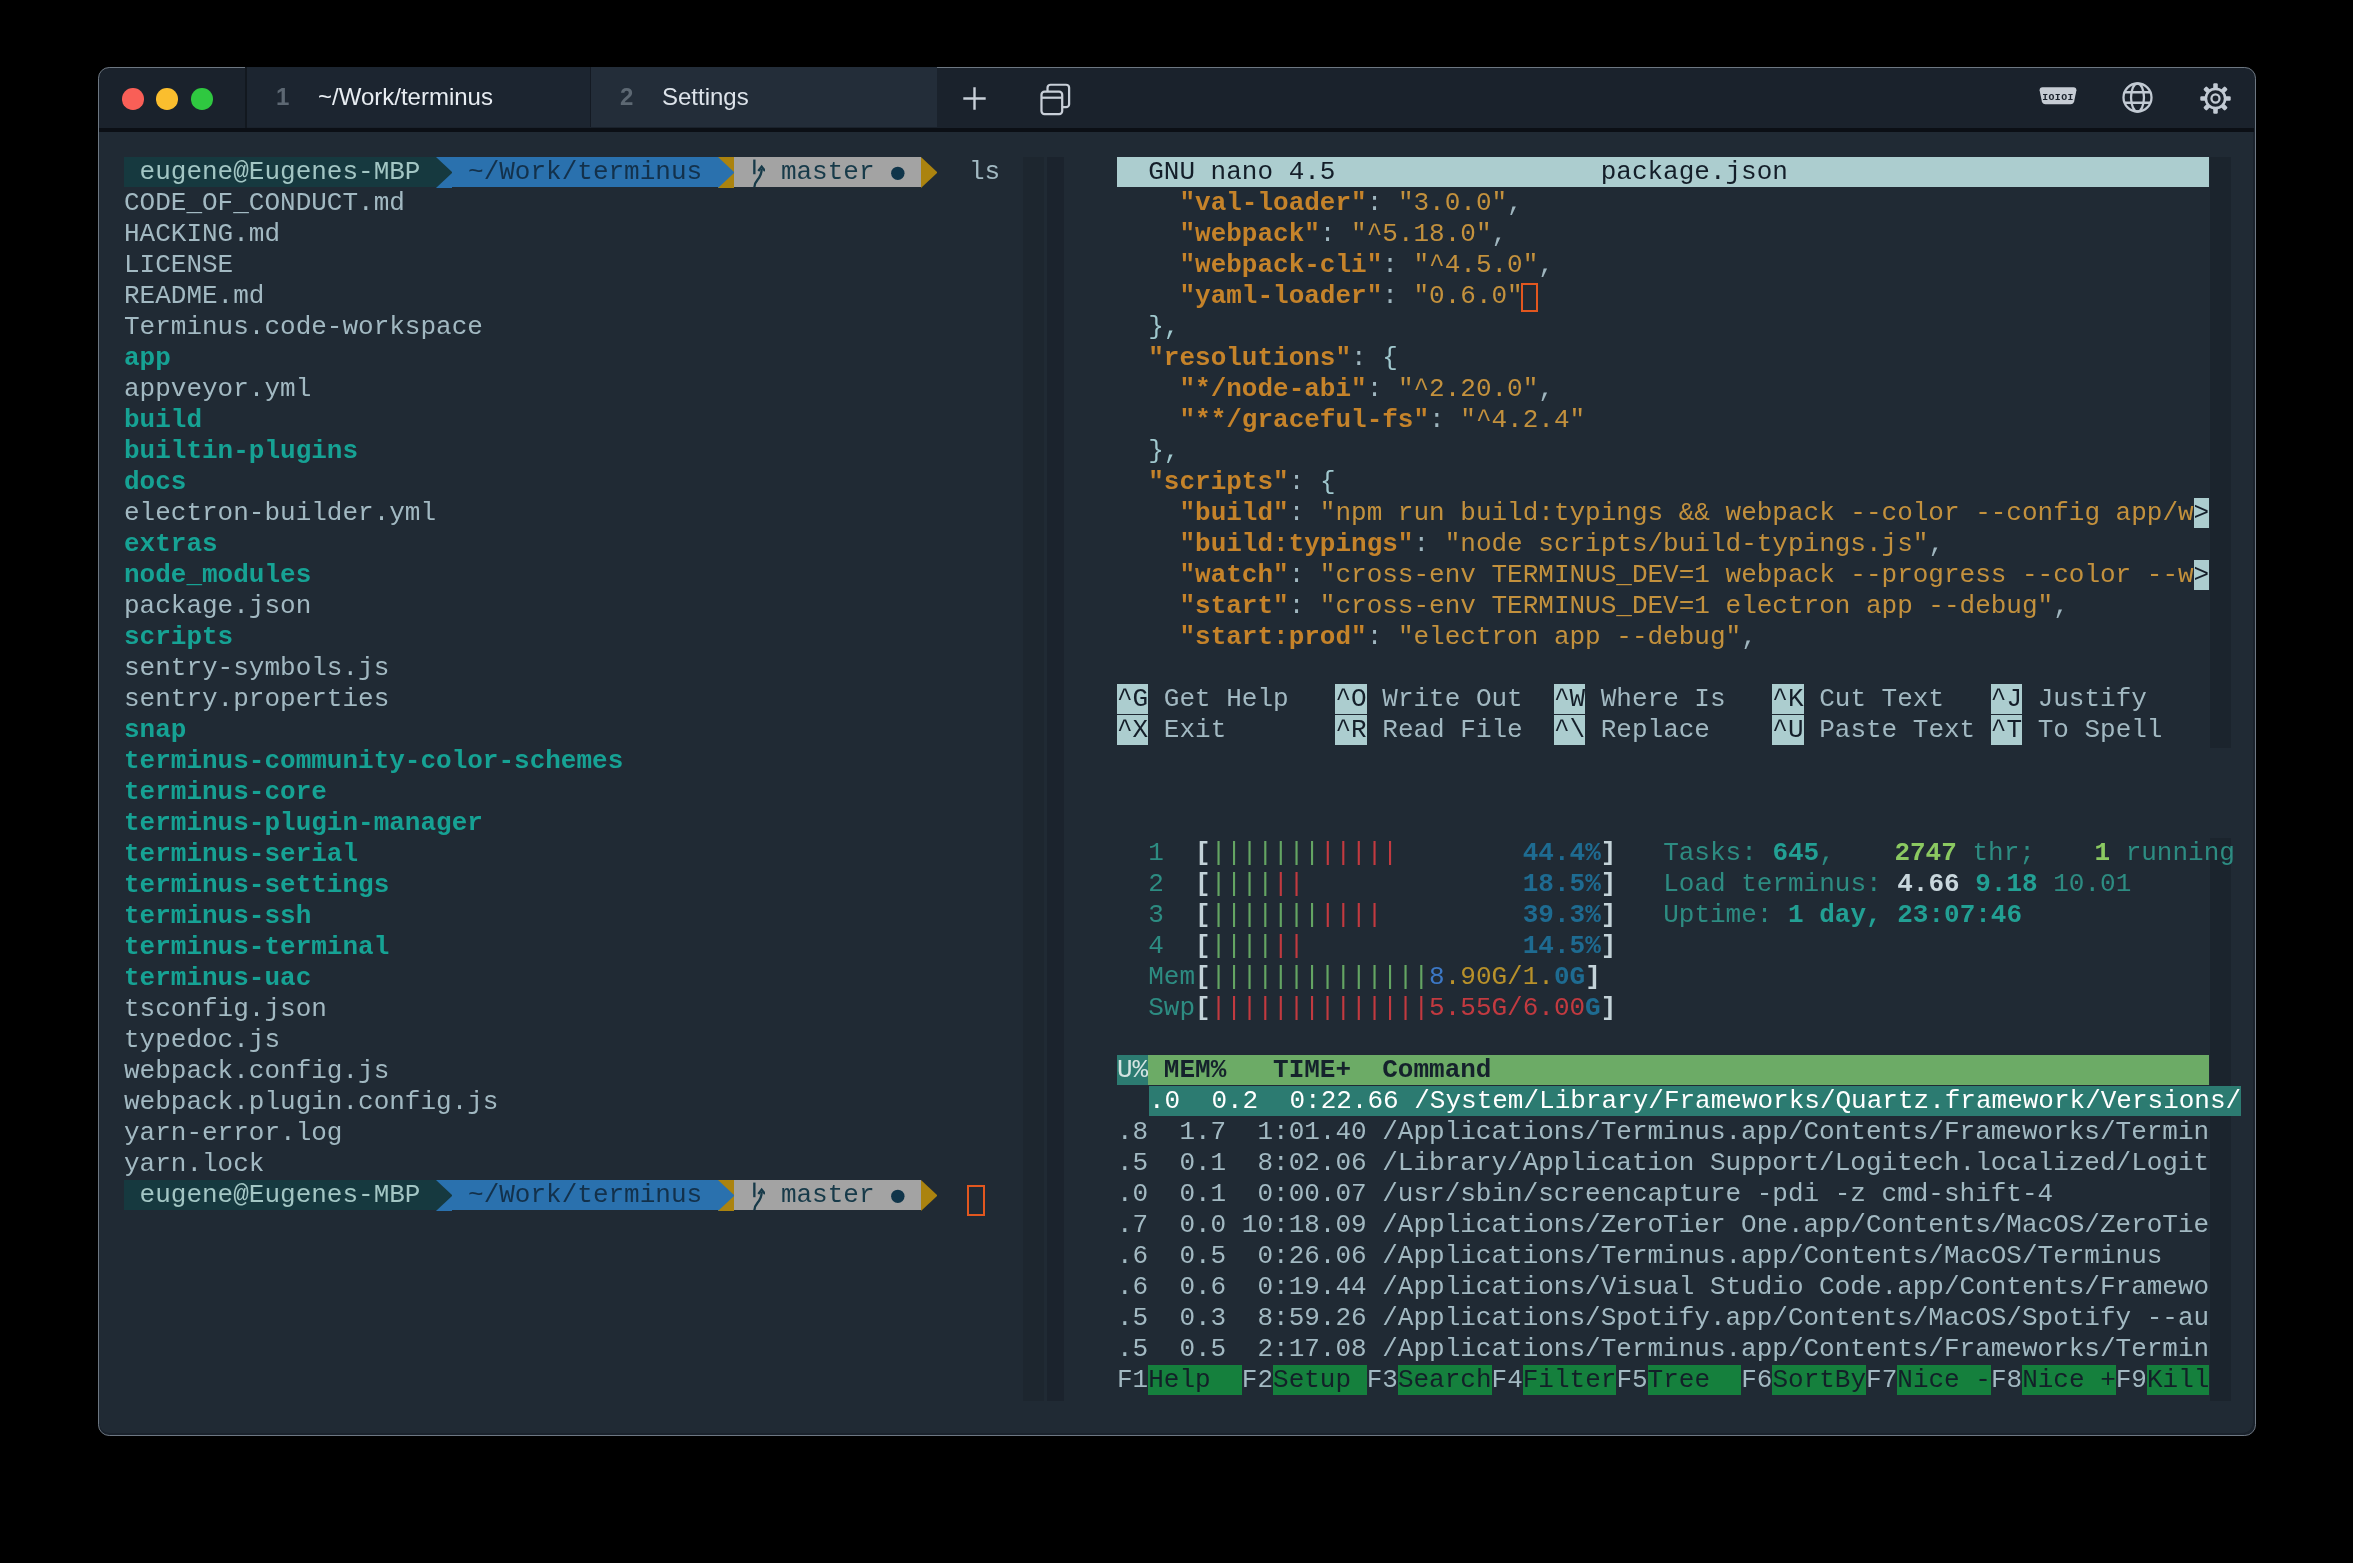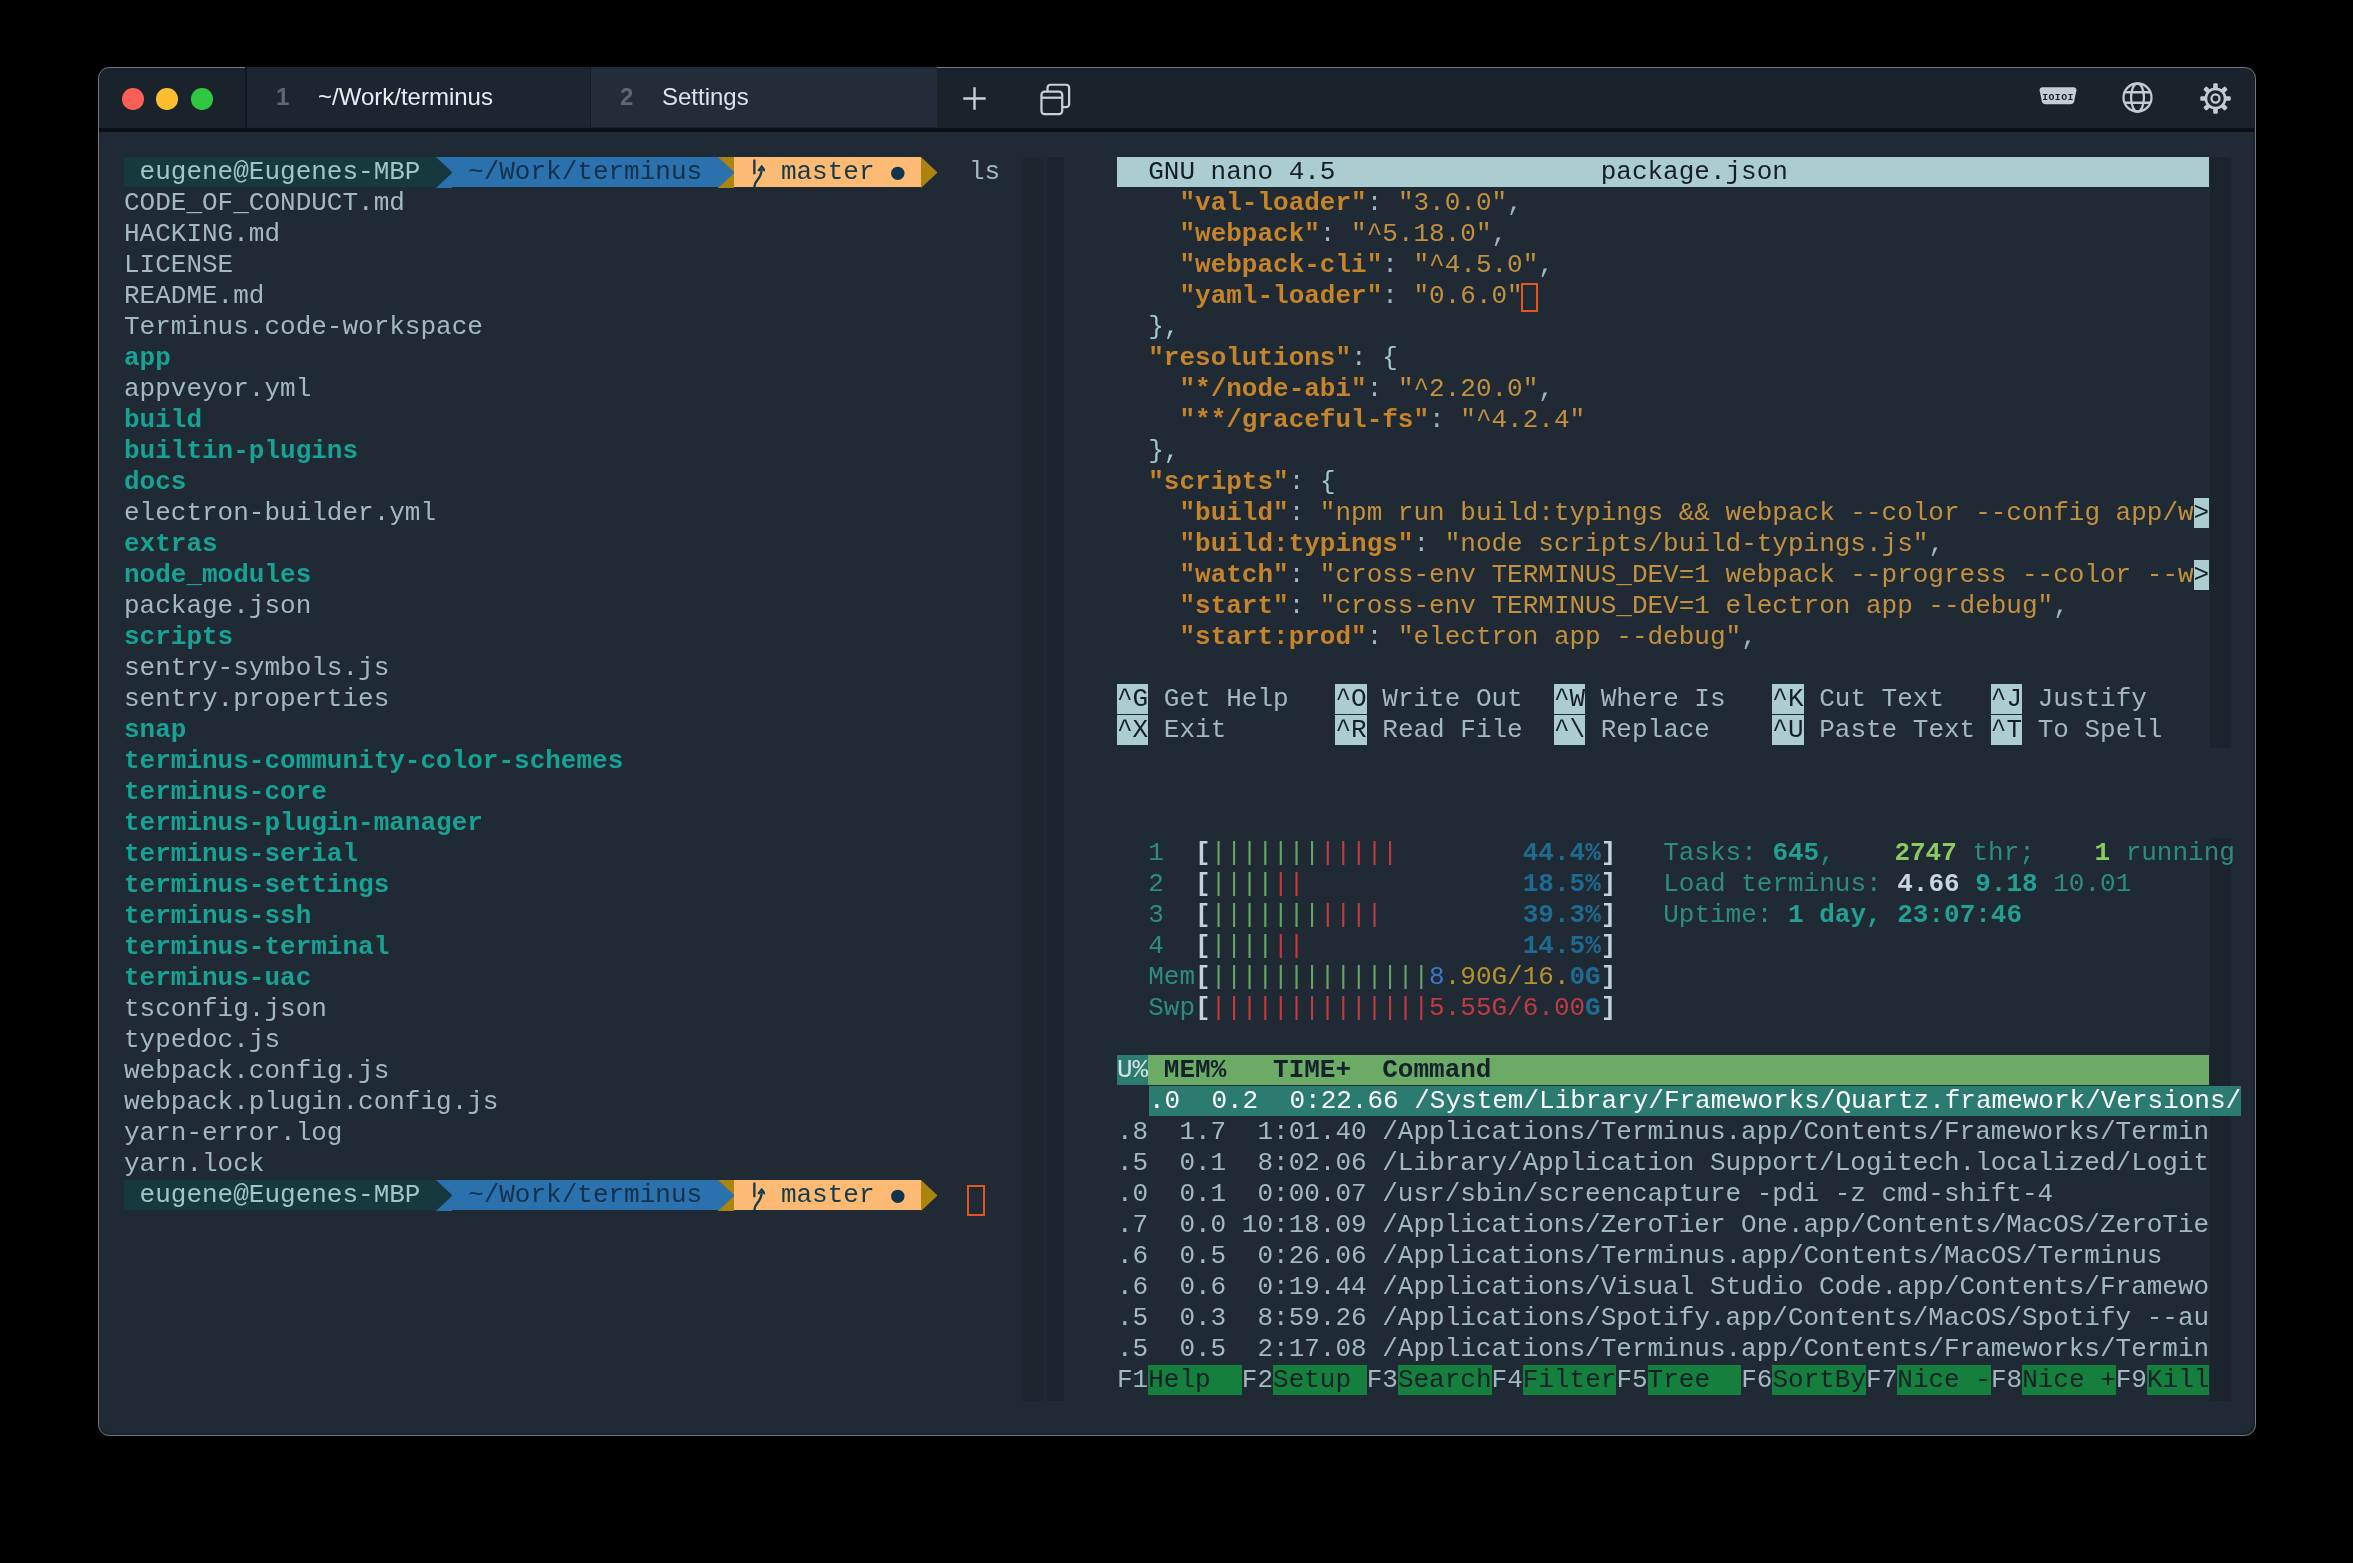--- a/index.html
+++ b/index.html
@@ -24,7 +24,7 @@
 .dir { color:#16a294; font-weight:bold; }
 .s1 { background:#16393f; color:#a3c6c4; }
 .s2 { background:#2a71ae; color:#13314b; }
-.s3 { background:#fdba74; color:#173a49; }
+.s3 { background:#a3a3a3; color:#173a49; }
 .arr { display:inline-block; width:16.4px; height:31px; vertical-align:top;
   border-top:15.6px solid transparent; border-bottom:15.6px solid transparent; }
 .a1 { border-left:16.4px solid #16393f; background:#2a71ae; }

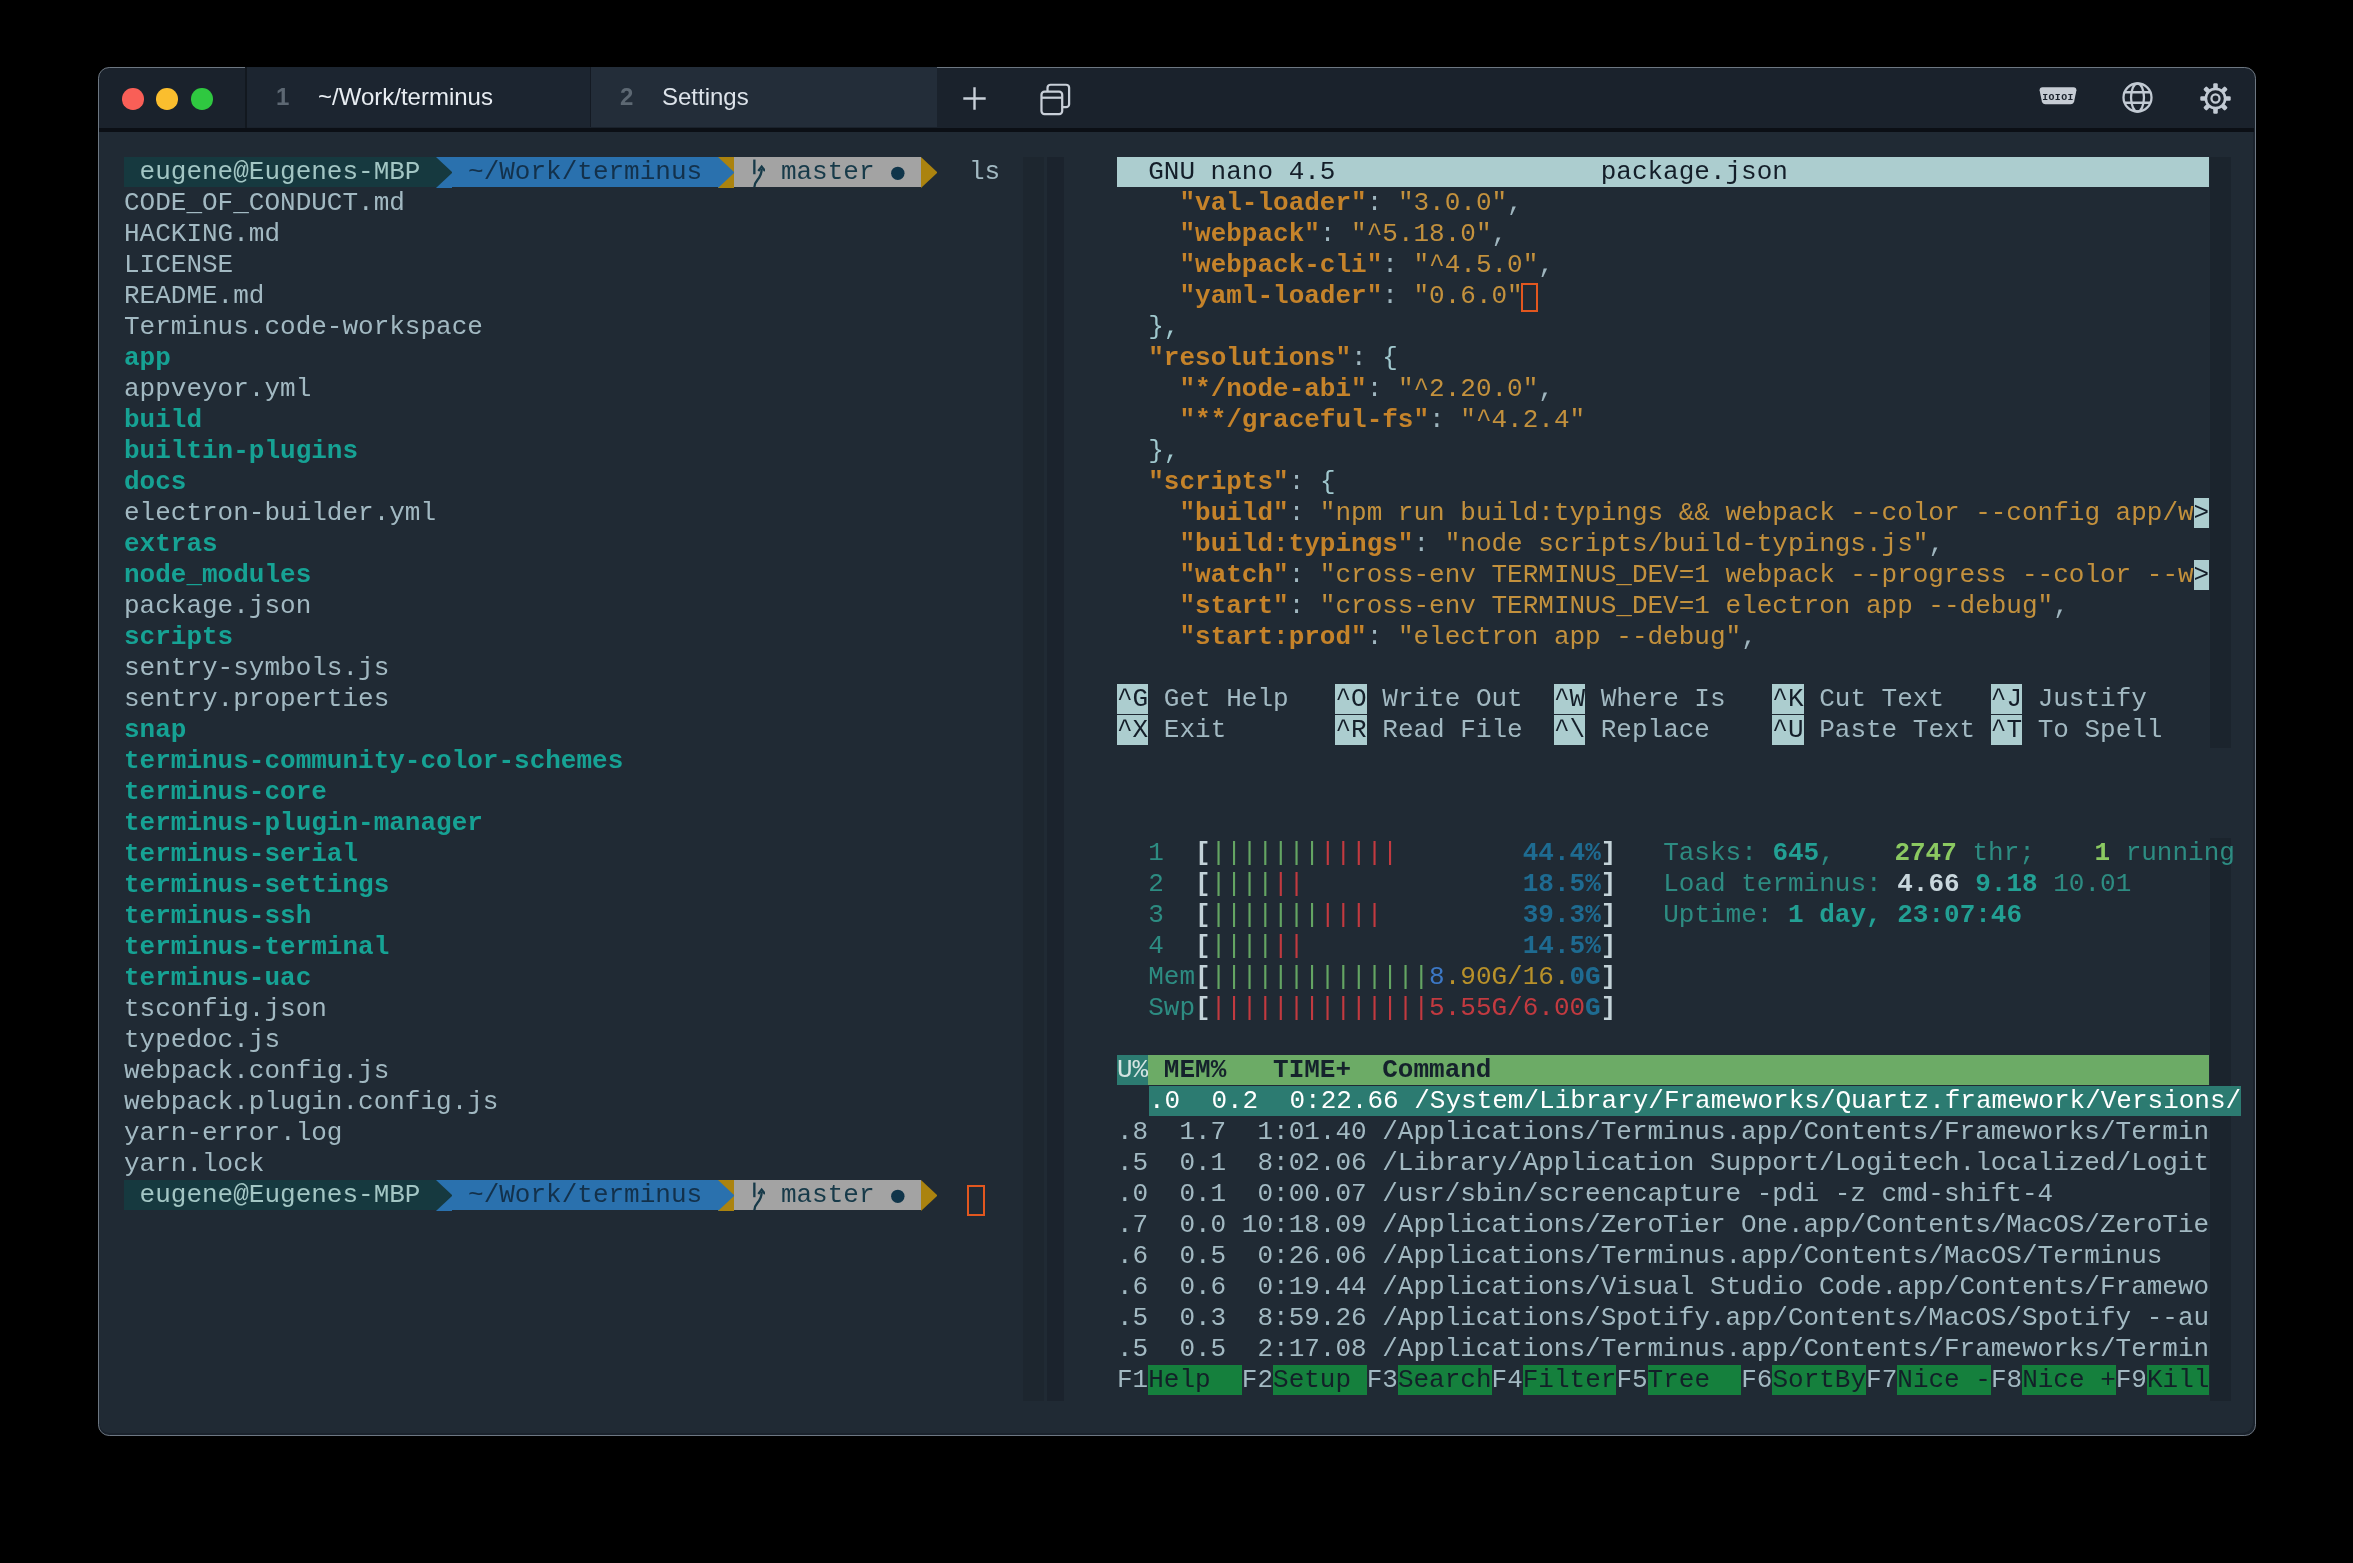--- a/index.html
+++ b/index.html
@@ -180,7 +180,7 @@
   <span class="ht">2</span>  <span class="hbk">[</span><span class="hg">||||</span><span class="hr">||</span>              <span class="hpc">18.5%</span><span class="hbk">]</span>   <span class="ht">Load terminus: </span><span class="hwb">4.66 </span><span class="htb">9.18 </span><span class="ht">10.01</span>
   <span class="ht">3</span>  <span class="hbk">[</span><span class="hg">|||||||</span><span class="hr">||||</span>         <span class="hpc">39.3%</span><span class="hbk">]</span>   <span class="ht">Uptime: </span><span class="htb">1 day, 23:07:46</span>
   <span class="ht">4</span>  <span class="hbk">[</span><span class="hg">||||</span><span class="hr">||</span>              <span class="hpc">14.5%</span><span class="hbk">]</span>
-  <span class="ht">Mem</span><span class="hbk">[</span><span class="hg">||||||||||||||</span><span class="hbl">8</span><span class="hy">.90G/16.</span><span class="hpc">0G</span><span class="hbk">]</span>
+  <span class="ht">Mem</span><span class="hbk">[</span><span class="hg">||||||||||||||</span><span class="hbl">8</span><span class="hy">.90G/1.</span><span class="hpc">0G</span><span class="hbk">]</span>
   <span class="ht">Swp</span><span class="hbk">[</span><span class="hr">||||||||||||||</span><span class="hr">5.55G/6.00</span><span class="hpc">G</span><span class="hbk">]</span>
 
 <span class="hsel">U%</span><span class="hhdr"> MEM%   TIME+  Command                                              </span>

